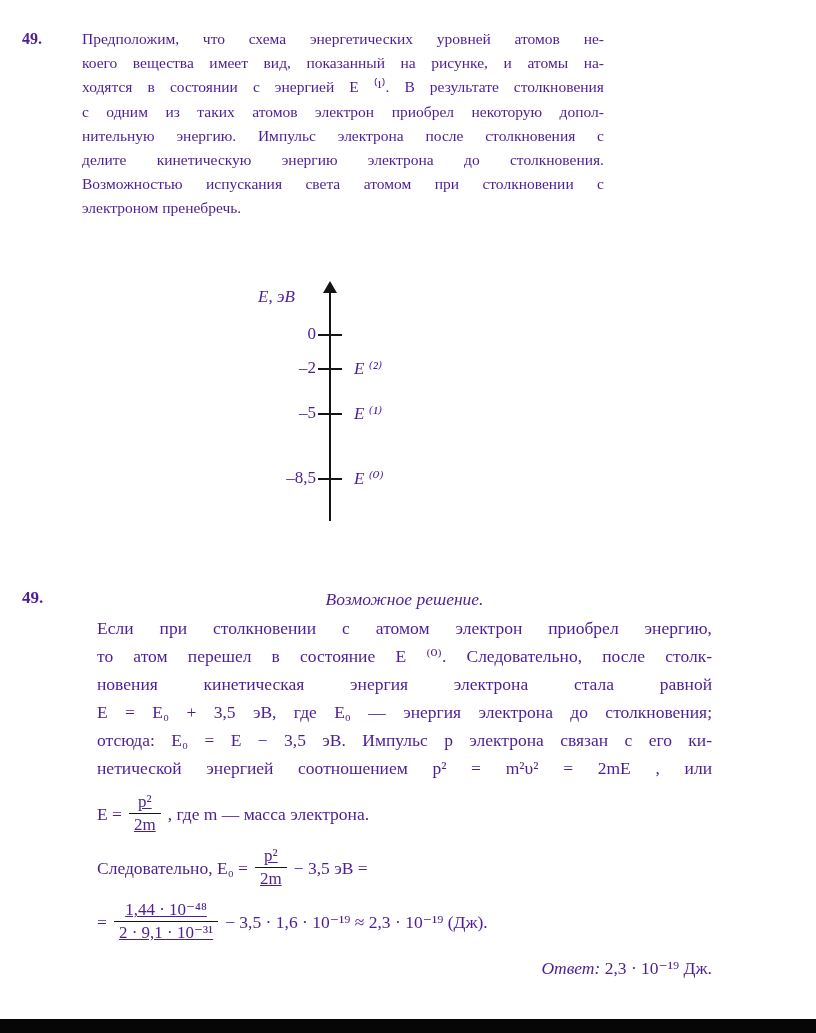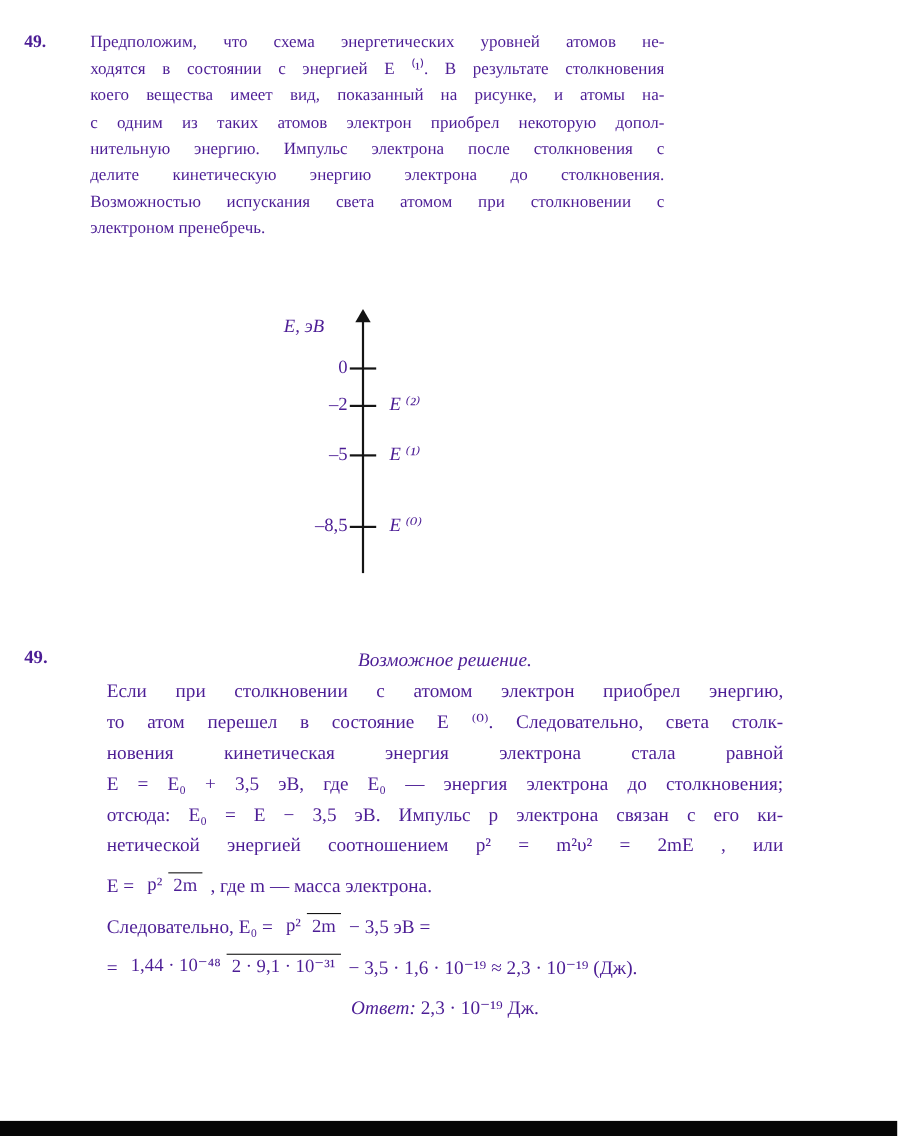--- a/index.html
+++ b/index.html
@@ -79,8 +79,8 @@
   <div class="prob-num">49.</div>
   <div class="prob-text">
     <div class="jline">Предположим, что схема энергетических уровней атомов не-</div>
+    <div class="jline">коего вещества имеет вид, показанный на рисунке, и атомы на-</div>
     <div class="jline">ходятся в состоянии с энергией E ⁽¹⁾. В результате столкновения</div>
-    <div class="jline">коего вещества имеет вид, показанный на рисунке, и атомы на-</div>
     <div class="jline">с одним из таких атомов электрон приобрел некоторую допол-</div>
     <div class="jline">нительную энергию. Импульс электрона после столкновения с</div>
     <div class="jline">делите кинетическую энергию электрона до столкновения.</div>

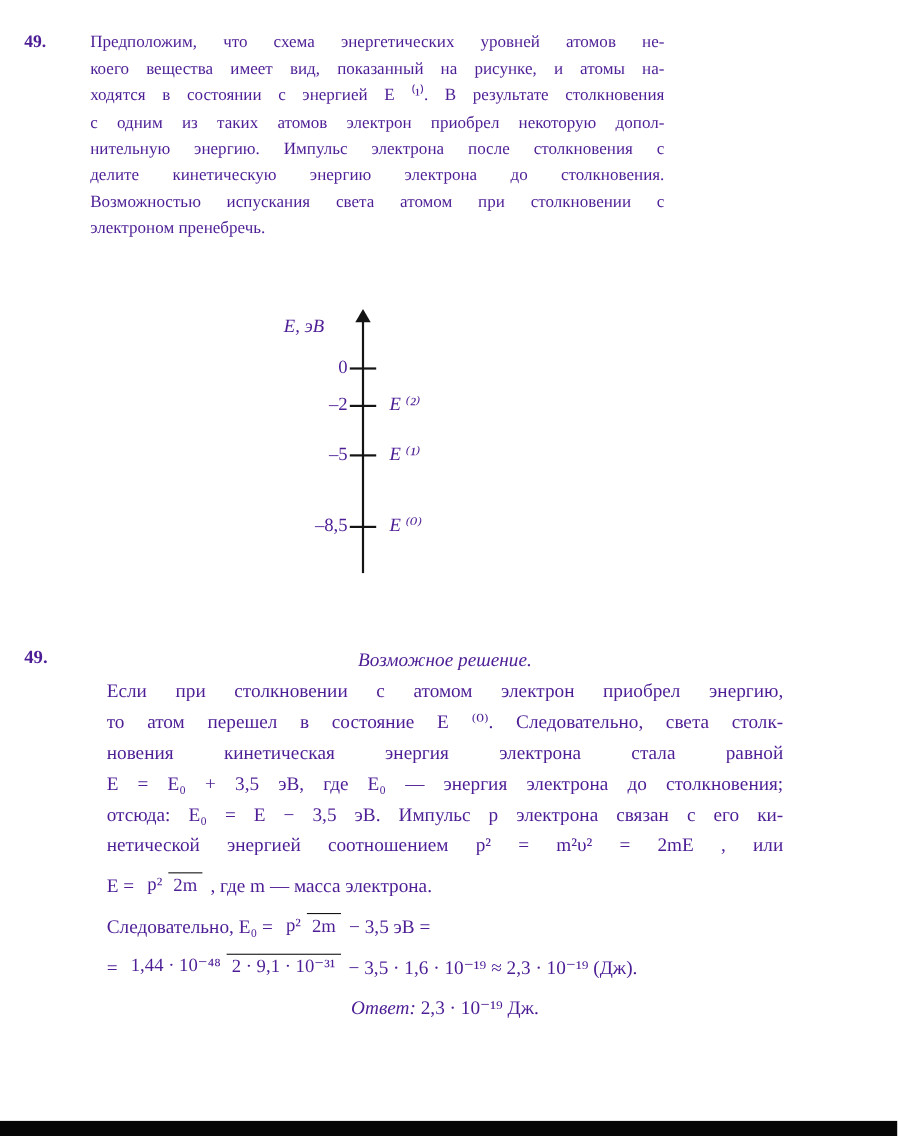--- a/index.html
+++ b/index.html
@@ -119,7 +119,7 @@
   <div class="sol-body">
     <div class="sol-title">Возможное решение.</div>
     <div class="jline">Если при столкновении с атомом электрон приобрел энергию,</div>
-    <div class="jline">то атом перешел в состояние E ⁽⁰⁾. Следовательно, света столк-</div>
+    <div class="jline">то атом перешел в состояние E ⁽⁰⁾. Следовательно, после столк-</div>
     <div class="jline">новения кинетическая энергия электрона стала равной</div>
     <div class="jline">E = E₀ + 3,5 эВ, где E₀ — энергия электрона до столкновения;</div>
     <div class="jline">отсюда: E₀ = E − 3,5 эВ. Импульс p электрона связан с его ки-</div>

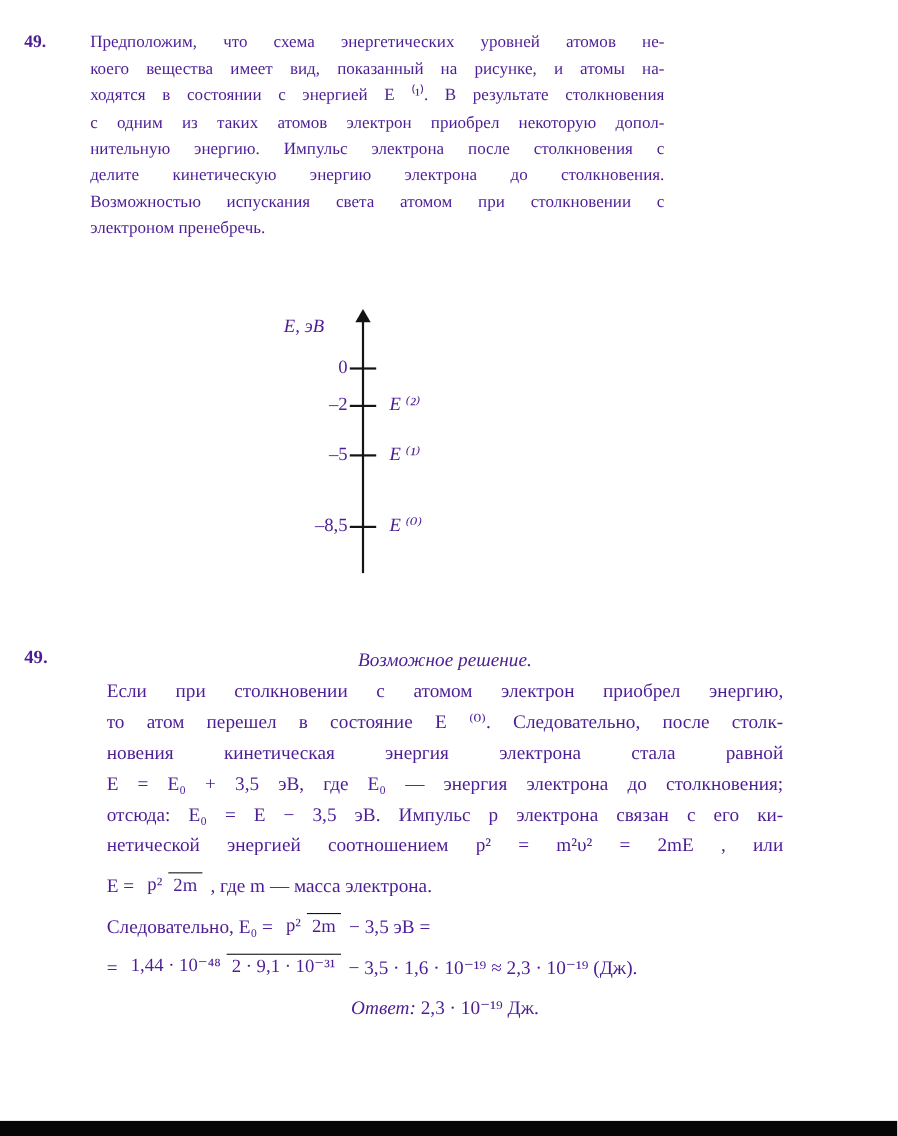--- a/index.html
+++ b/index.html
@@ -63,7 +63,7 @@
     display: flex; align-items: center; gap: 7px;
     margin: 9px 0; text-align: left;
   }
-  .frac { display: inline-flex; align-items: flex-start; line-height: 1.3; font-size: 17px; }
+  .frac { display: inline-flex; flex-direction: column; align-items: center; line-height: 1.3; font-size: 17px; text-decoration: underline; }
   .frac .num { padding: 0 5px; }
   .frac .den { border-top: 1.6px solid #141414; padding: 0 5px; }
   .answer { margin-top: 4px; text-align: center; }

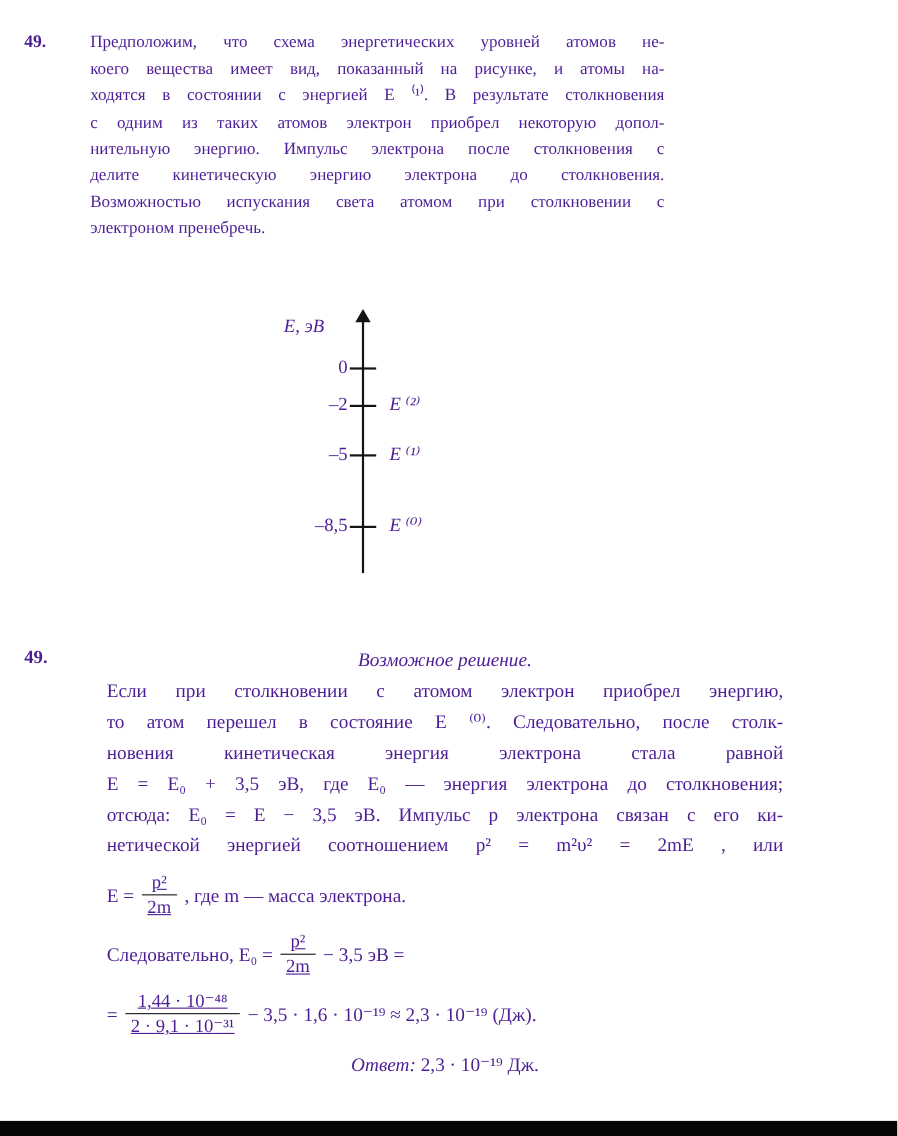--- a/index.html
+++ b/index.html
@@ -66,7 +66,7 @@
   .frac { display: inline-flex; flex-direction: column; align-items: center; line-height: 1.3; font-size: 17px; text-decoration: underline; }
   .frac .num { padding: 0 5px; }
   .frac .den { border-top: 1.6px solid #141414; padding: 0 5px; }
-  .answer { margin-top: 4px; text-align: center; }
+  .answer { margin-top: 4px; text-align: right; }
   .answer .lbl { font-style: italic; }
 
   .bottom-bar { position: absolute; left: 0; bottom: 0; width: 816px; height: 14px; background: #060606; }

